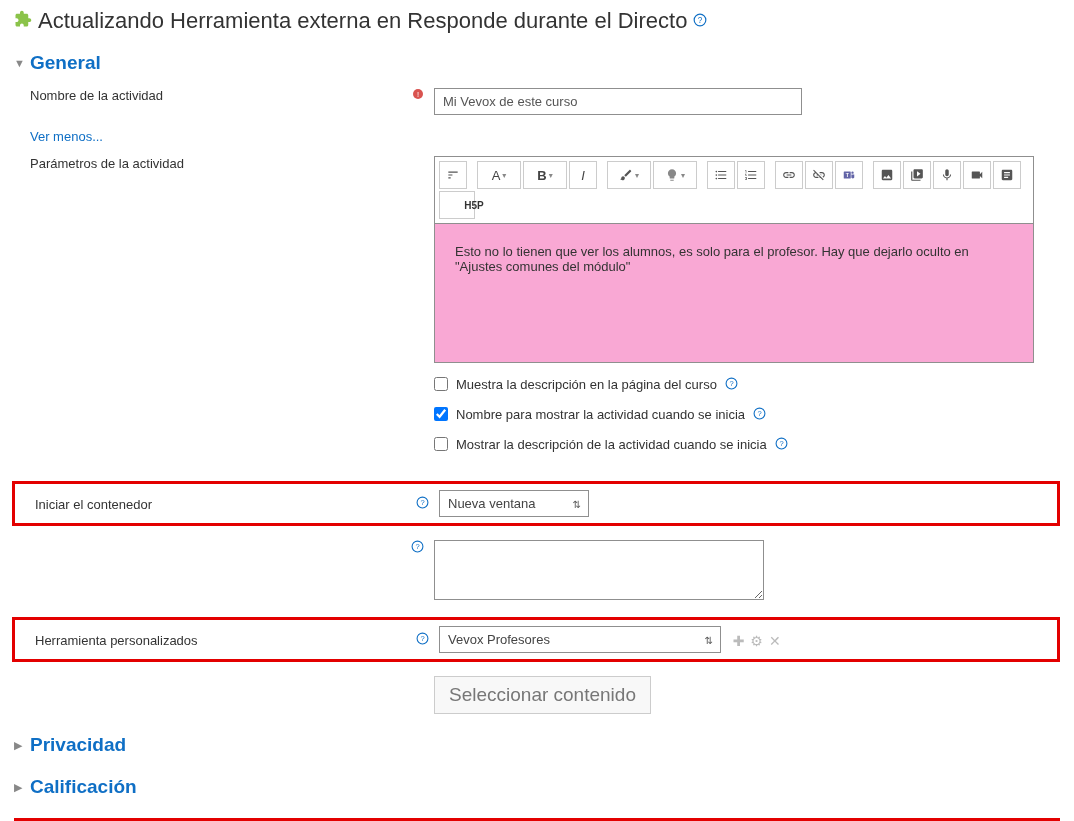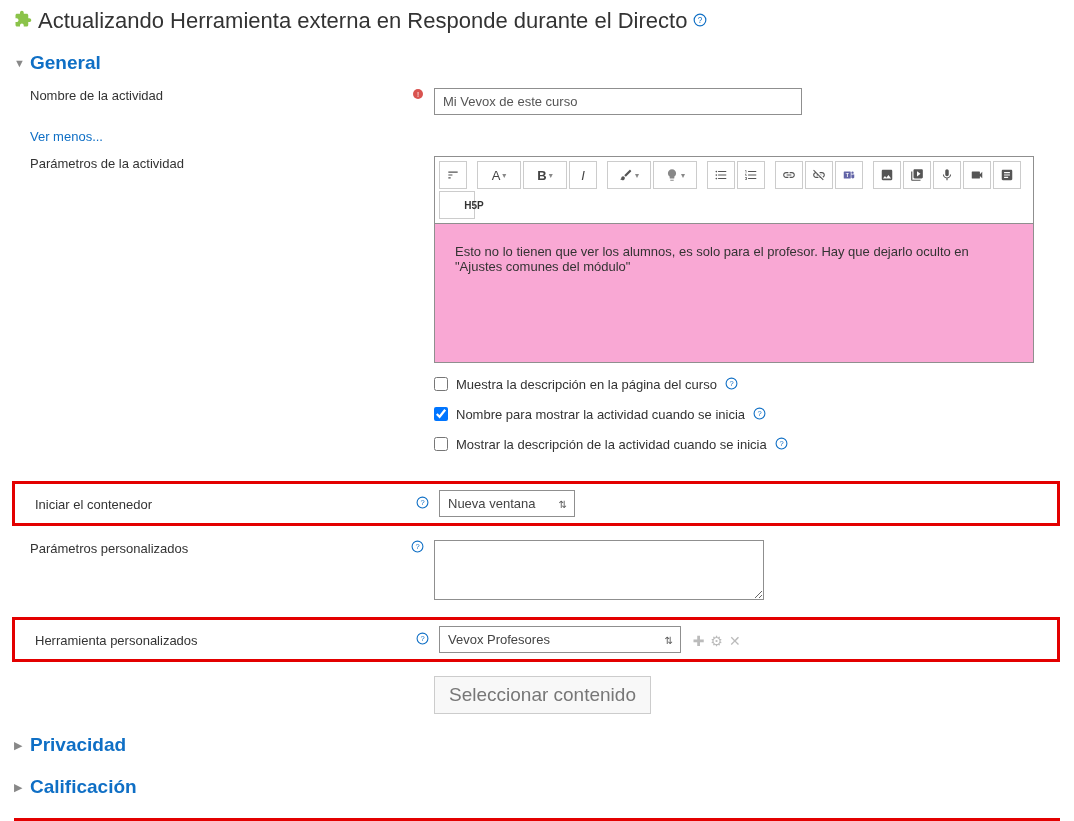--- a/index.html
+++ b/index.html
@@ -220,7 +220,7 @@
     </div>
     <div class="input-col">
       <div class="select-wrapper">
-        <select style="width:136px;">
+        <select style="width:150px;">
           <option>Nueva ventana</option>
         </select>
       </div>

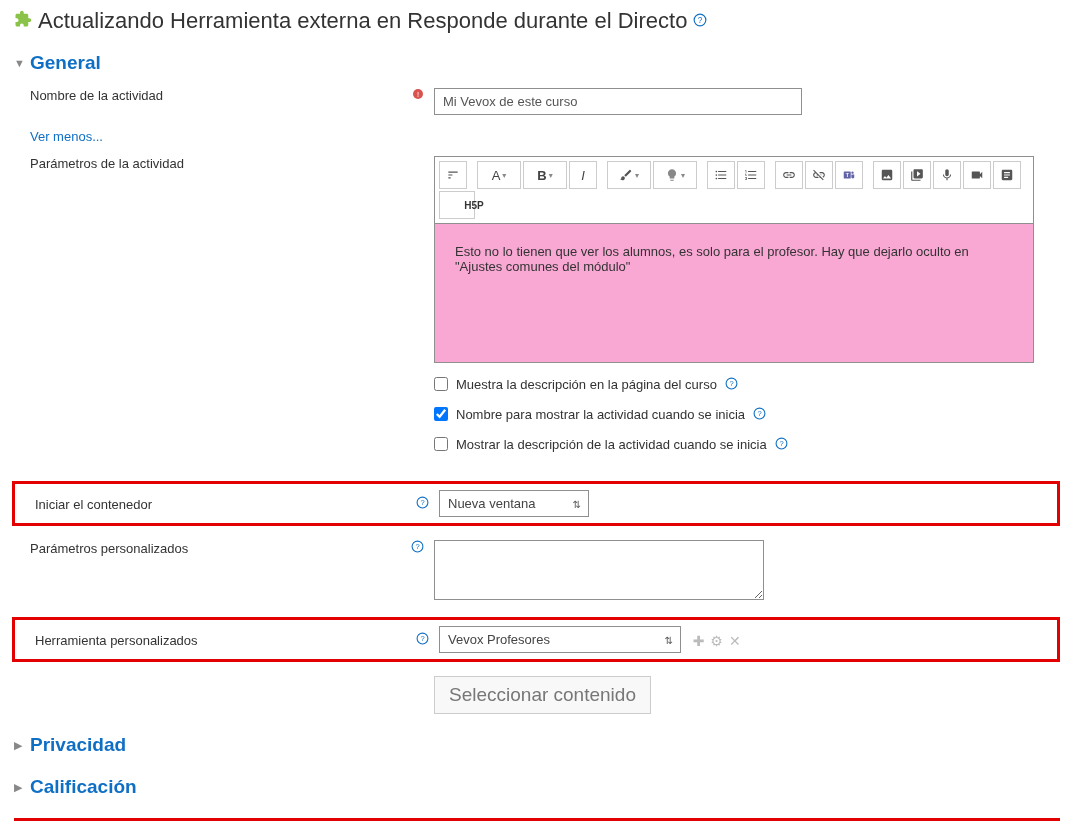--- a/index.html
+++ b/index.html
@@ -229,7 +229,6 @@
 
   <div class="form-row" style="margin-top:14px;">
     <div class="label-col">
-      <span class="label-text">Parámetros personalizados</span>
       <span class="help"><svg viewBox="0 0 24 24" width="13" height="13">
             <circle cx="12" cy="12" r="10" fill="none" stroke="#0f6fc5" stroke-width="2"></circle>
             <text x="12" y="17" text-anchor="middle" font-size="14" fill="#0f6fc5">?</text>

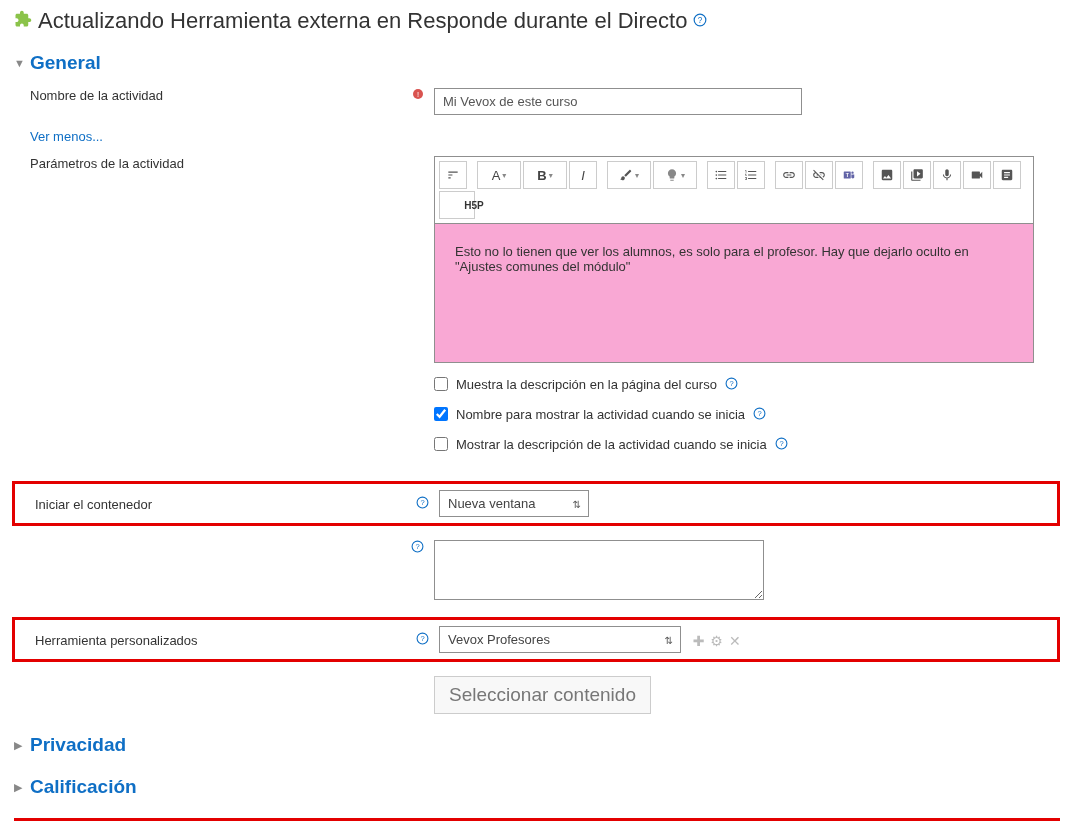--- a/index.html
+++ b/index.html
@@ -249,7 +249,7 @@
     </div>
     <div class="input-col">
       <div class="select-wrapper">
-        <select style="width:242px;">
+        <select style="width:282px;">
           <option><span class="red-inner">Vevox Profesores</span></option>
         </select>
       </div>

